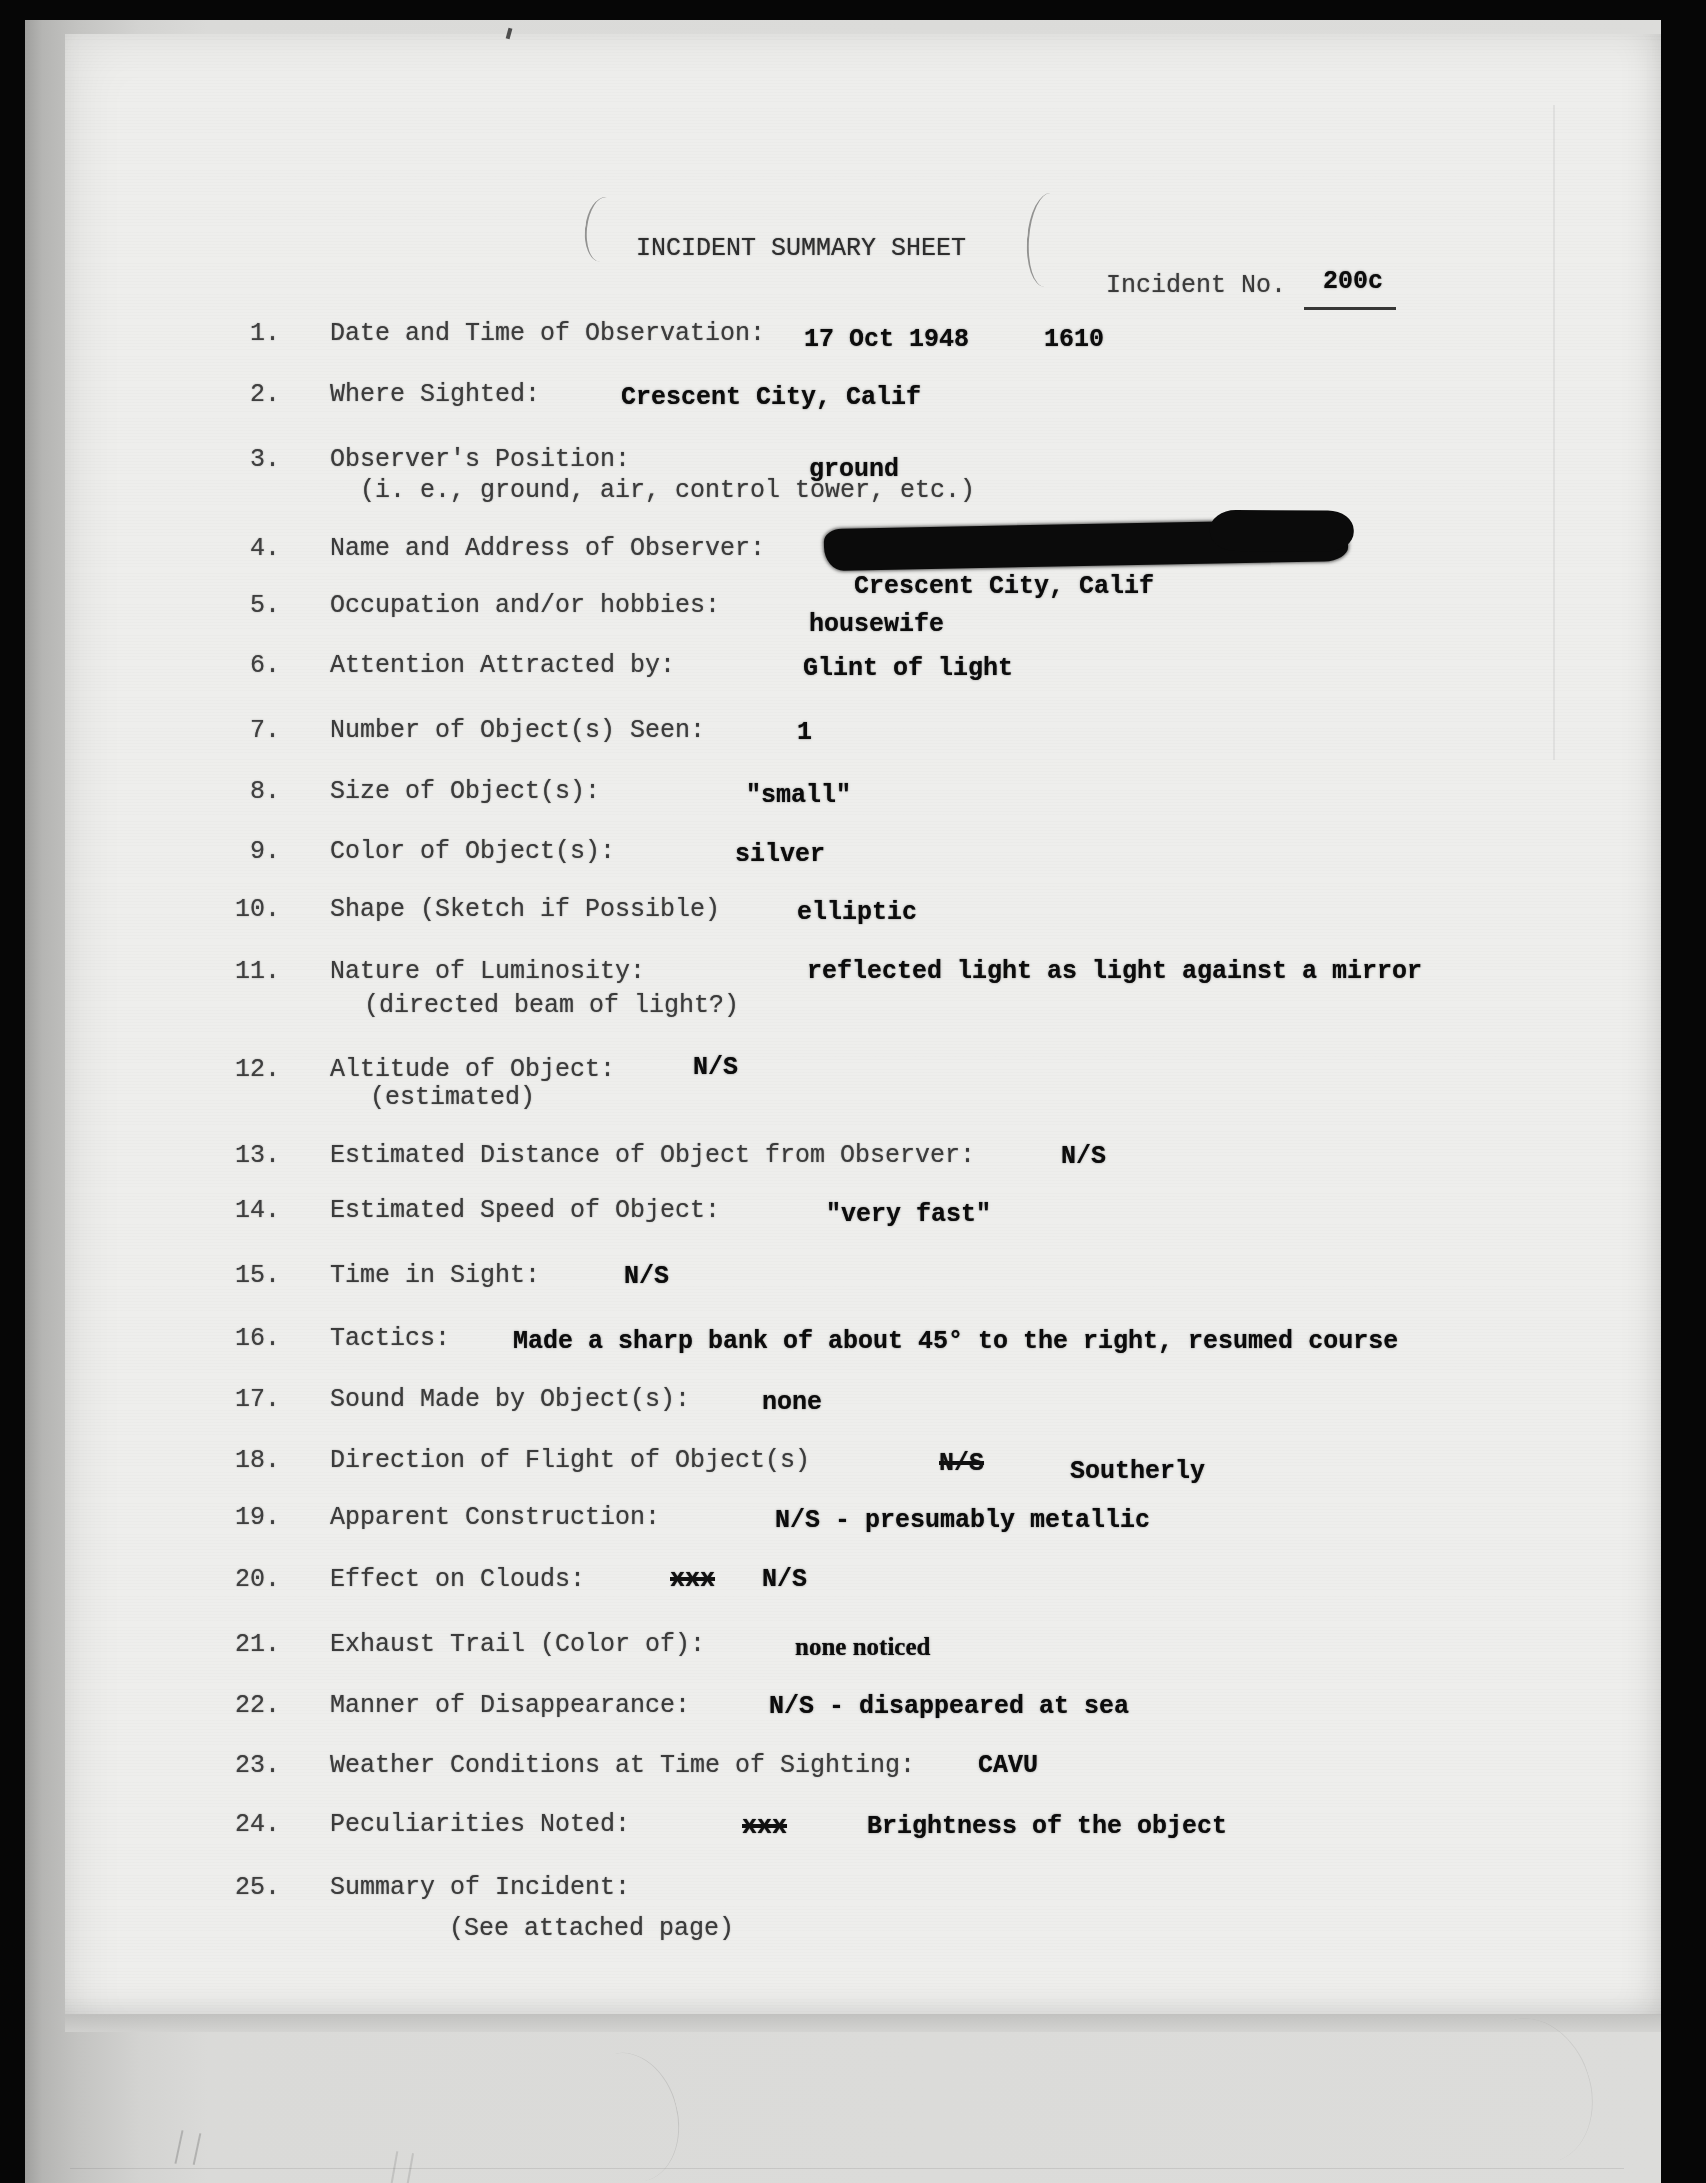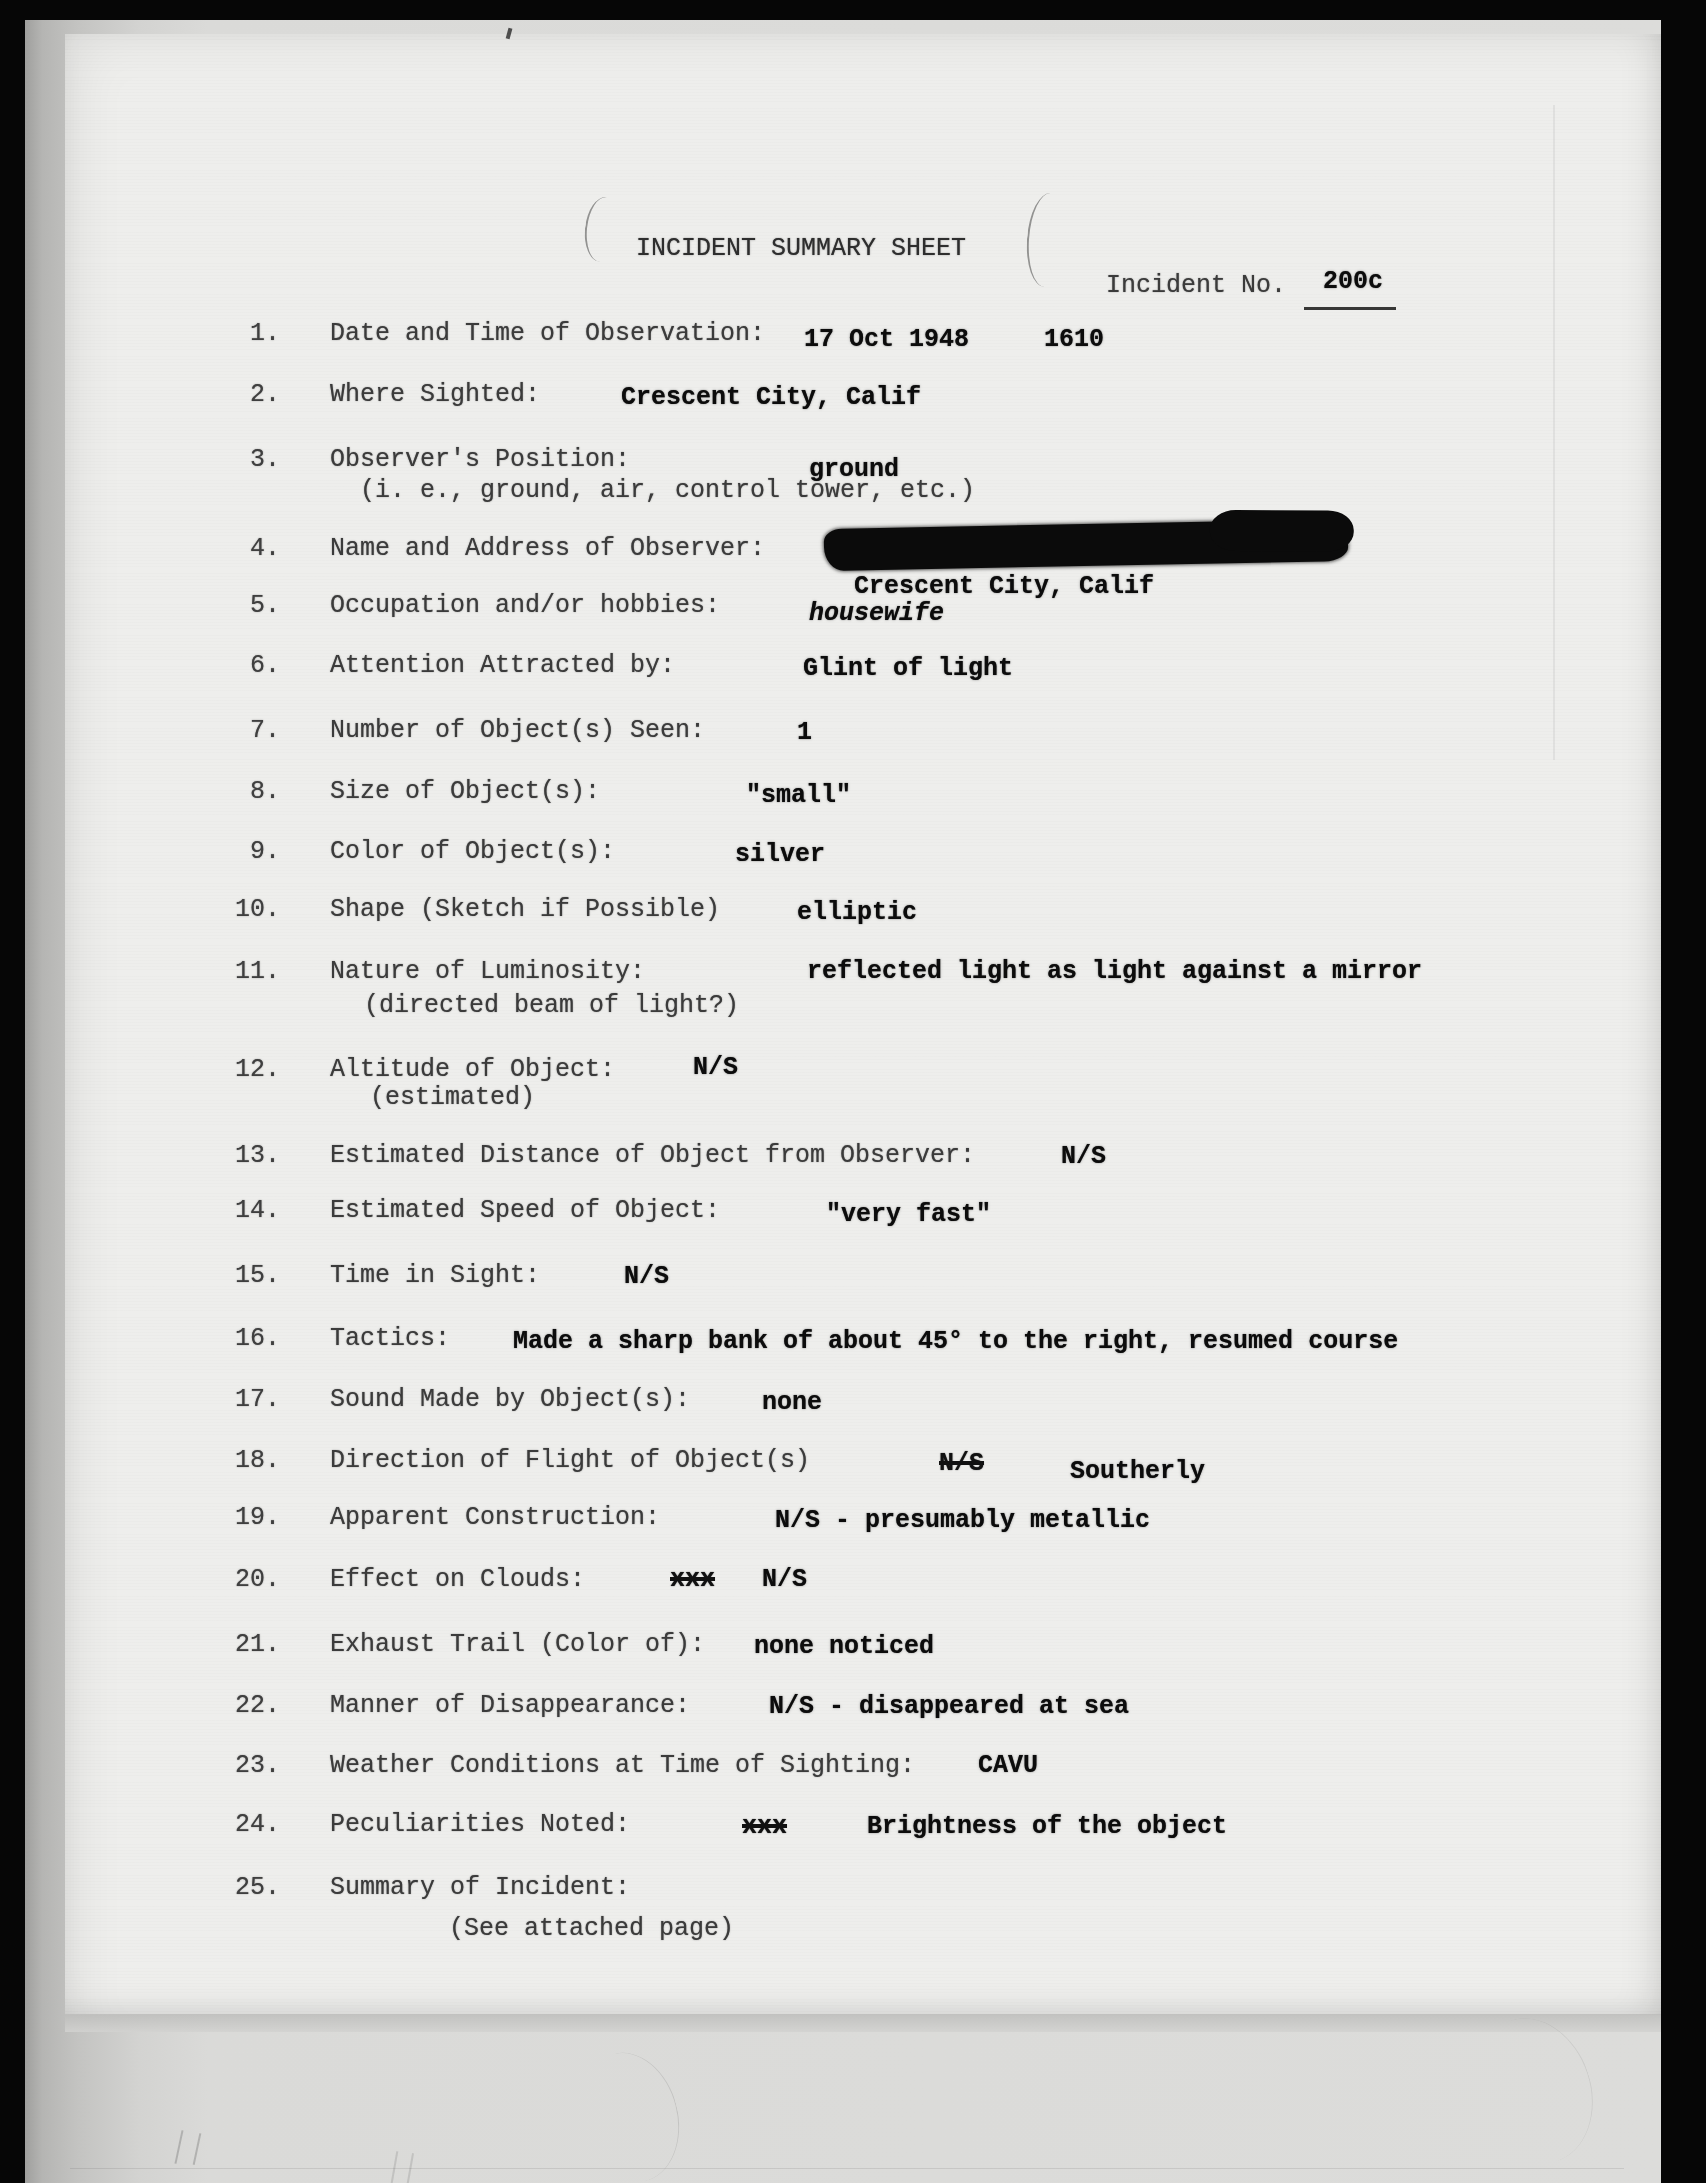--- a/index.html
+++ b/index.html
@@ -105,7 +105,7 @@
   <div class="row" style="top:591px;">
     <span class="t num">5.</span>
     <span class="t label">Occupation and/or hobbies:</span>
-    <span class="t val" style="left:809px;top:8px;font-style:italic;">housewife</span>
+    <span class="t val" style="left:809px;top:19px;">housewife</span>
   </div>
 
   <div class="row" style="top:651px;">

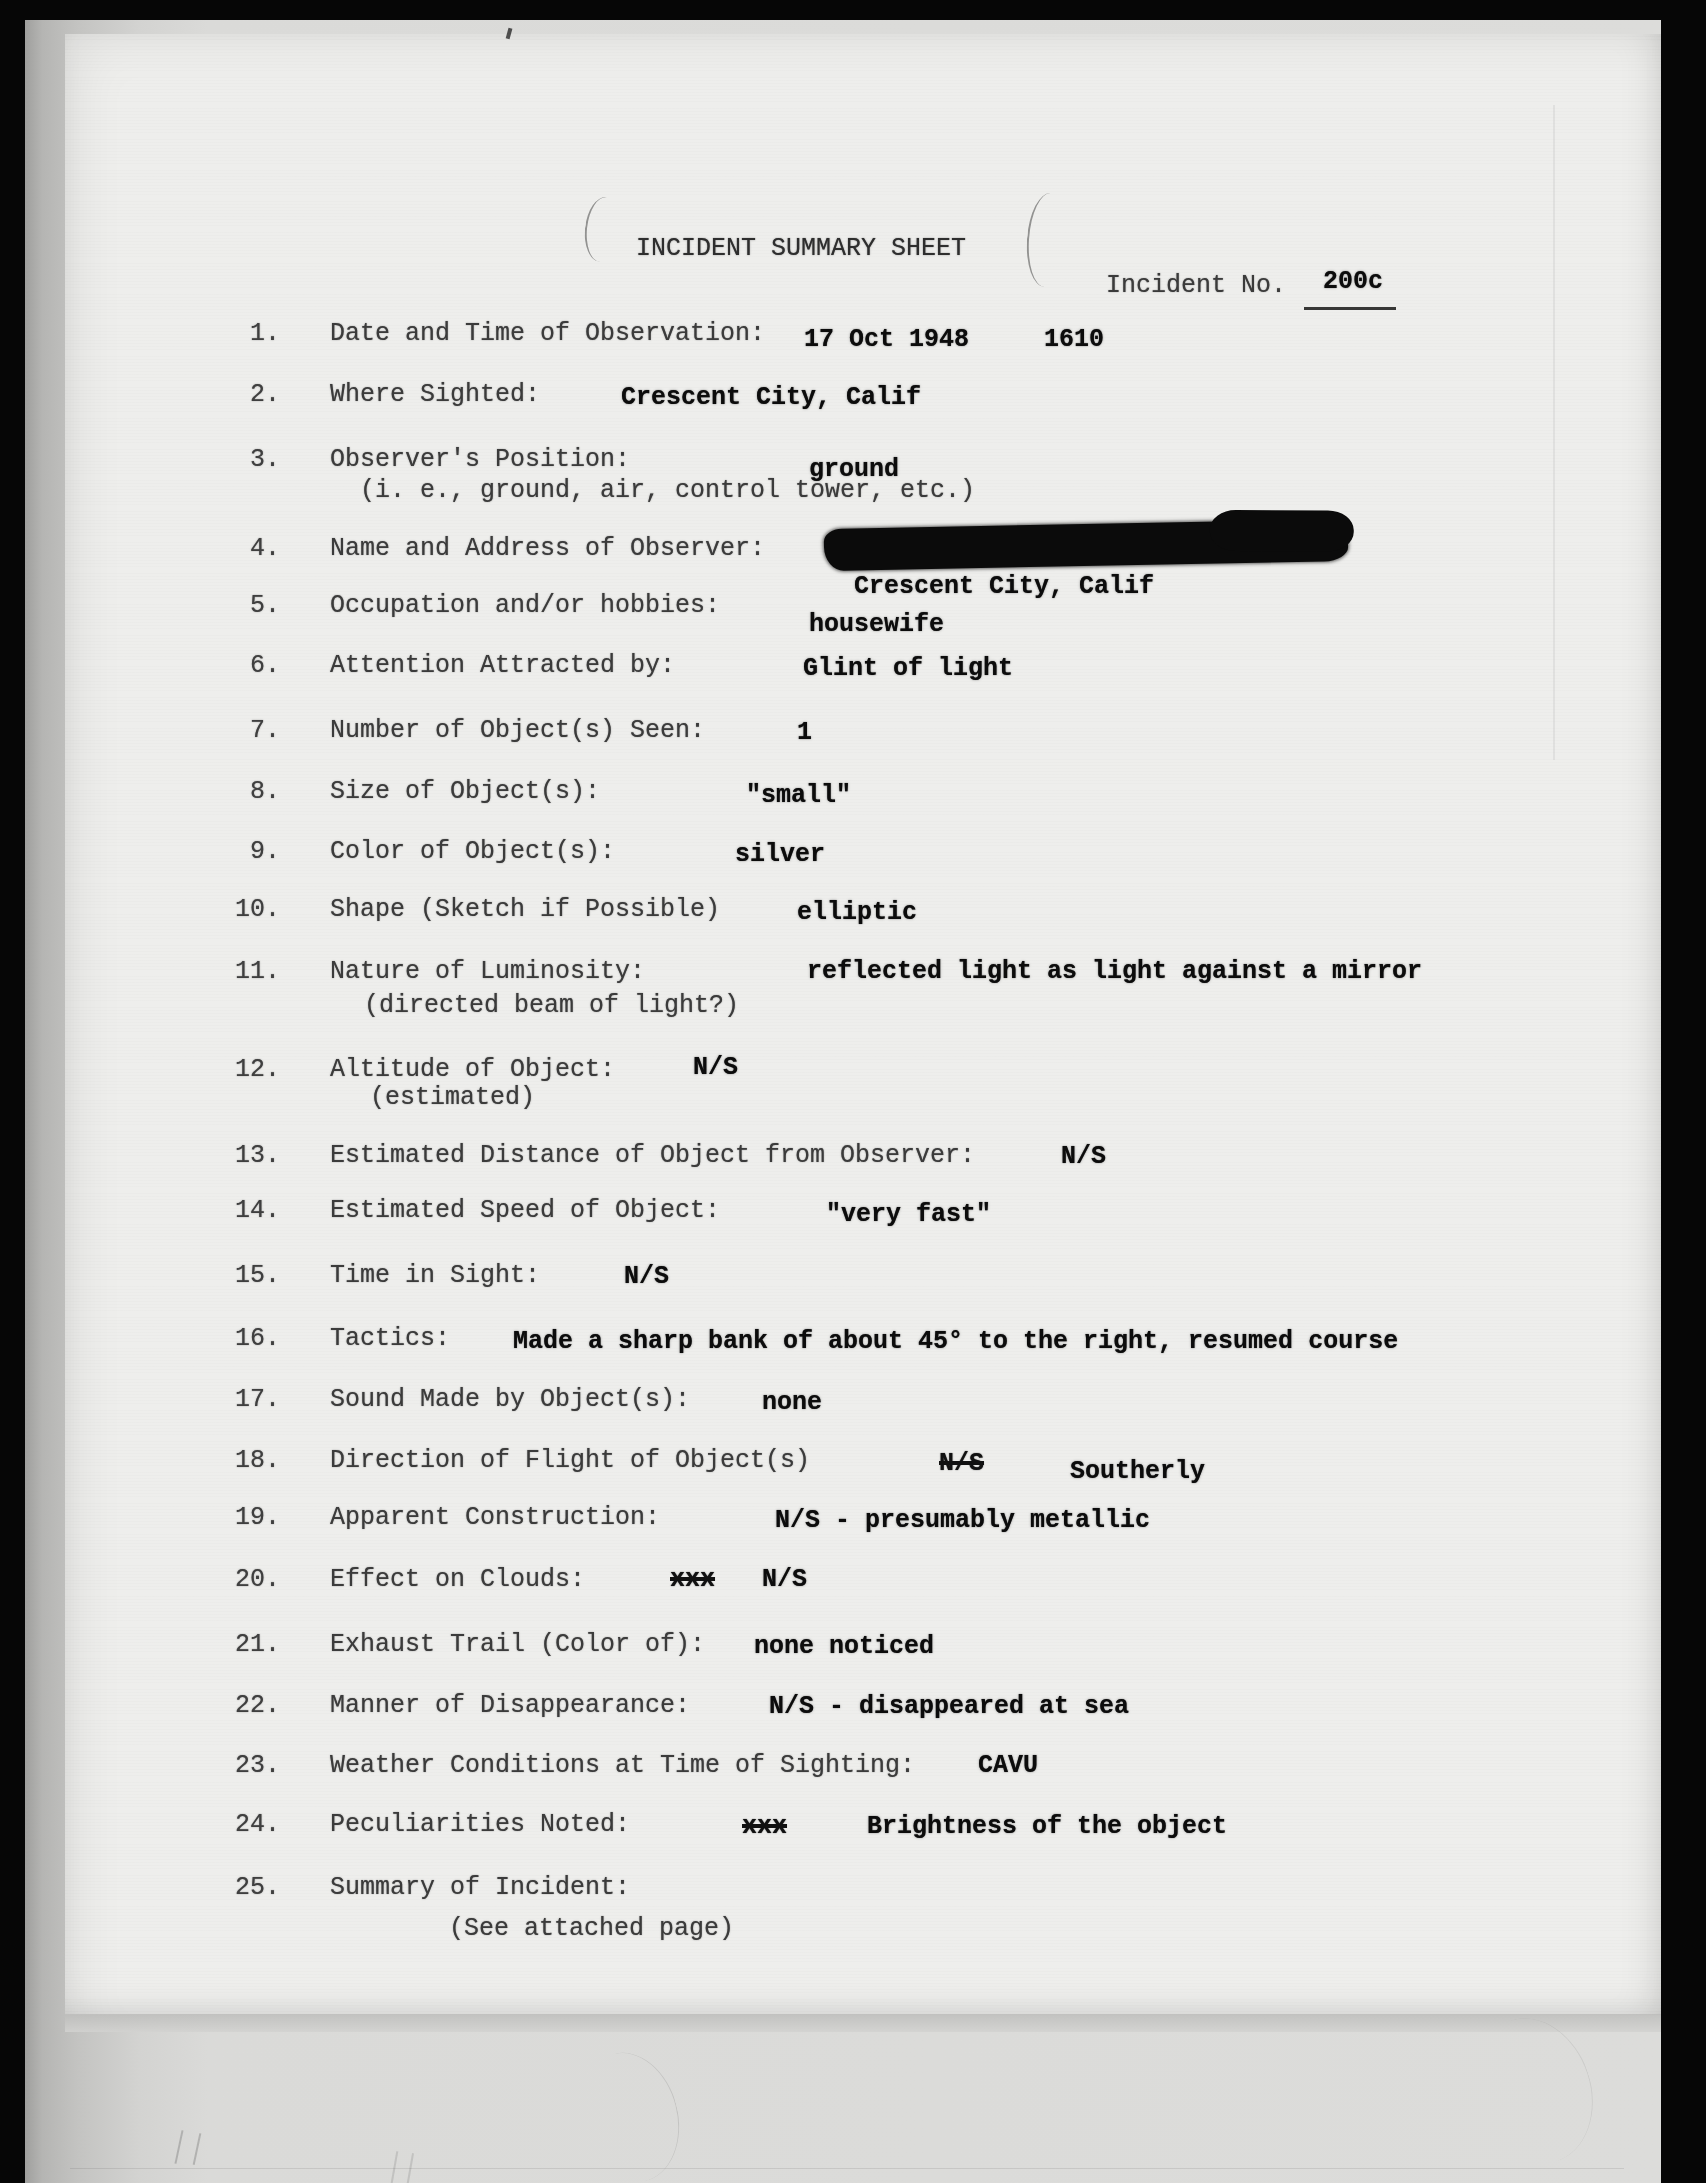--- a/index.html
+++ b/index.html
@@ -205,7 +205,7 @@
   <div class="row" style="top:1630px;">
     <span class="t num">21.</span>
     <span class="t label">Exhaust Trail (Color of):</span>
-    <span class="t val" style="left:754px;top:1.7px;">none noticed</span>
+    <span class="t val" style="left:795px;top:1.7px;font-family:Liberation Serif, serif;">none noticed</span>
   </div>
 
   <div class="row" style="top:1691px;">

